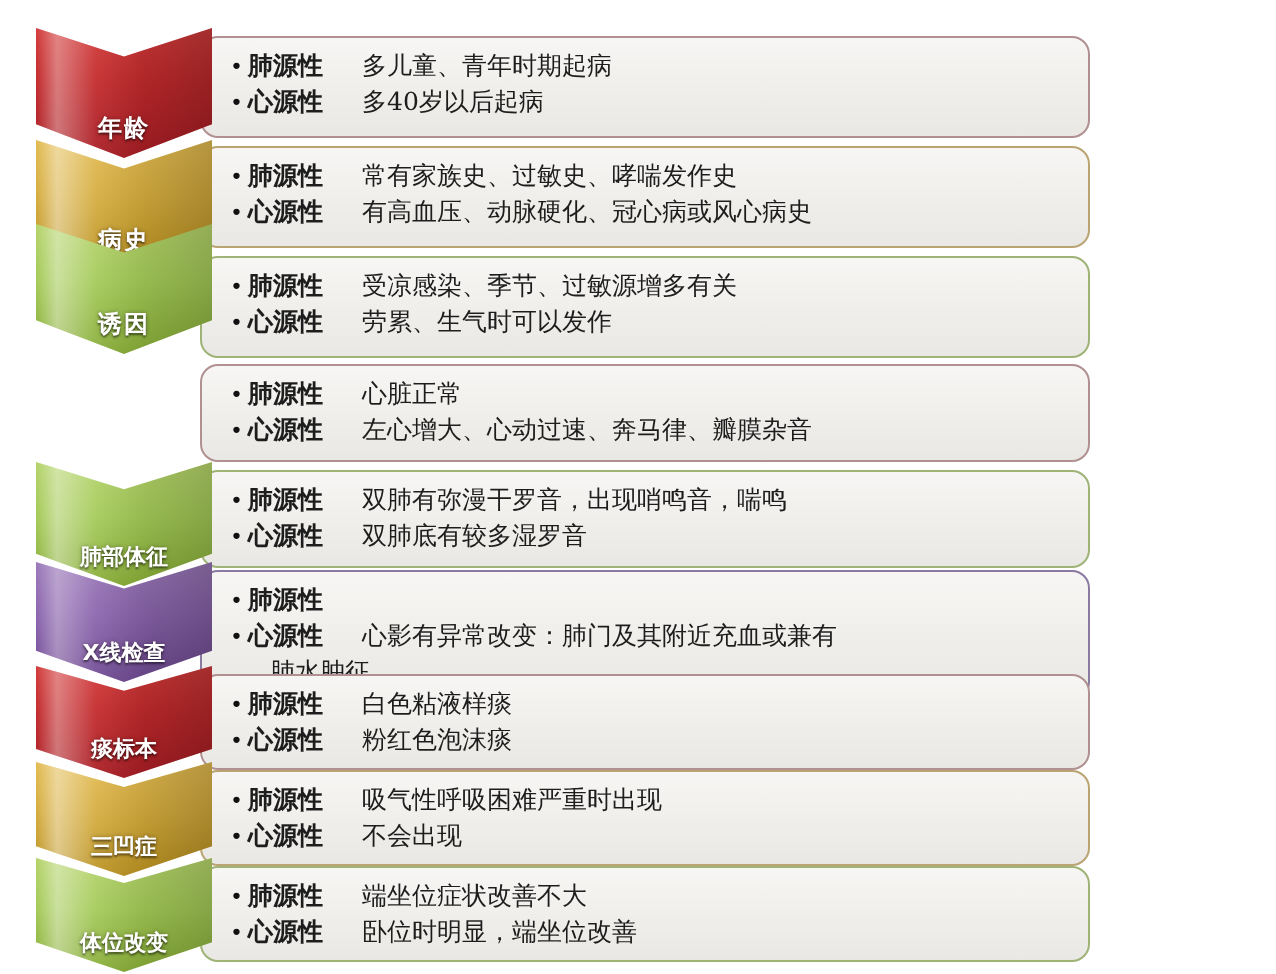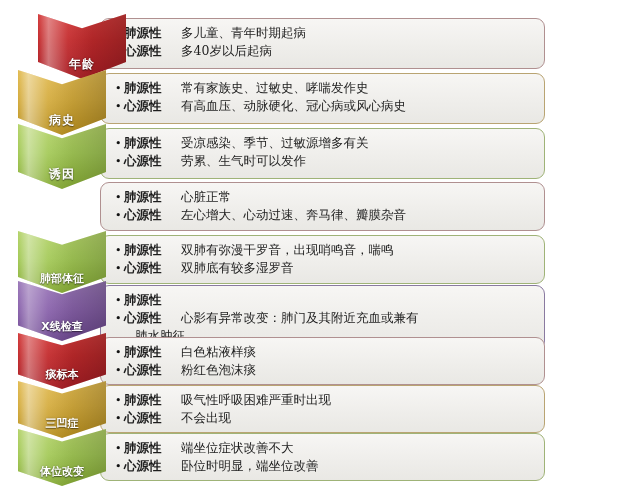--- a/index.html
+++ b/index.html
@@ -162,7 +162,7 @@
         <span class="desc">多40岁以后起病</span>
       </div>
     </div>
-    <div class="chev-wrap" style="top: 14px; height: 65px; margin-left: 20px;">
+    <div class="chev-wrap" style="top: 14px; height: 65px;">
       <div class="chev c-red">
         <span class="chev-label">年龄</span>
       </div>

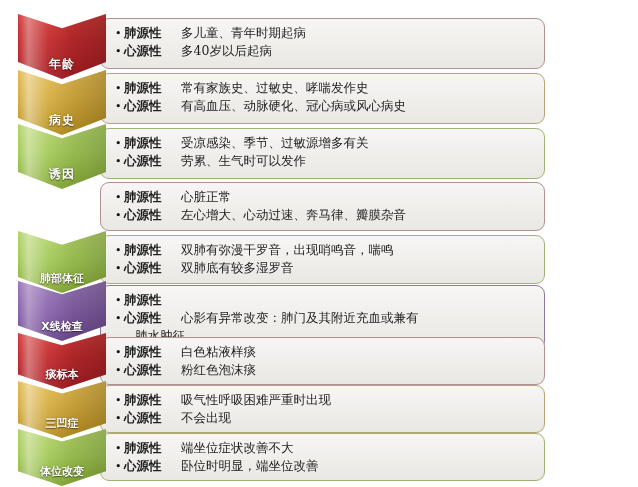--- a/index.html
+++ b/index.html
@@ -196,7 +196,7 @@
         <span class="desc">劳累、生气时可以发作</span>
       </div>
     </div>
-    <div class="chev-wrap" style="top: 124px; height: 65px;">
+    <div class="chev-wrap" style="top: 112px; height: 65px;">
       <div class="chev c-green">
         <span class="chev-label">诱因</span>
       </div>

